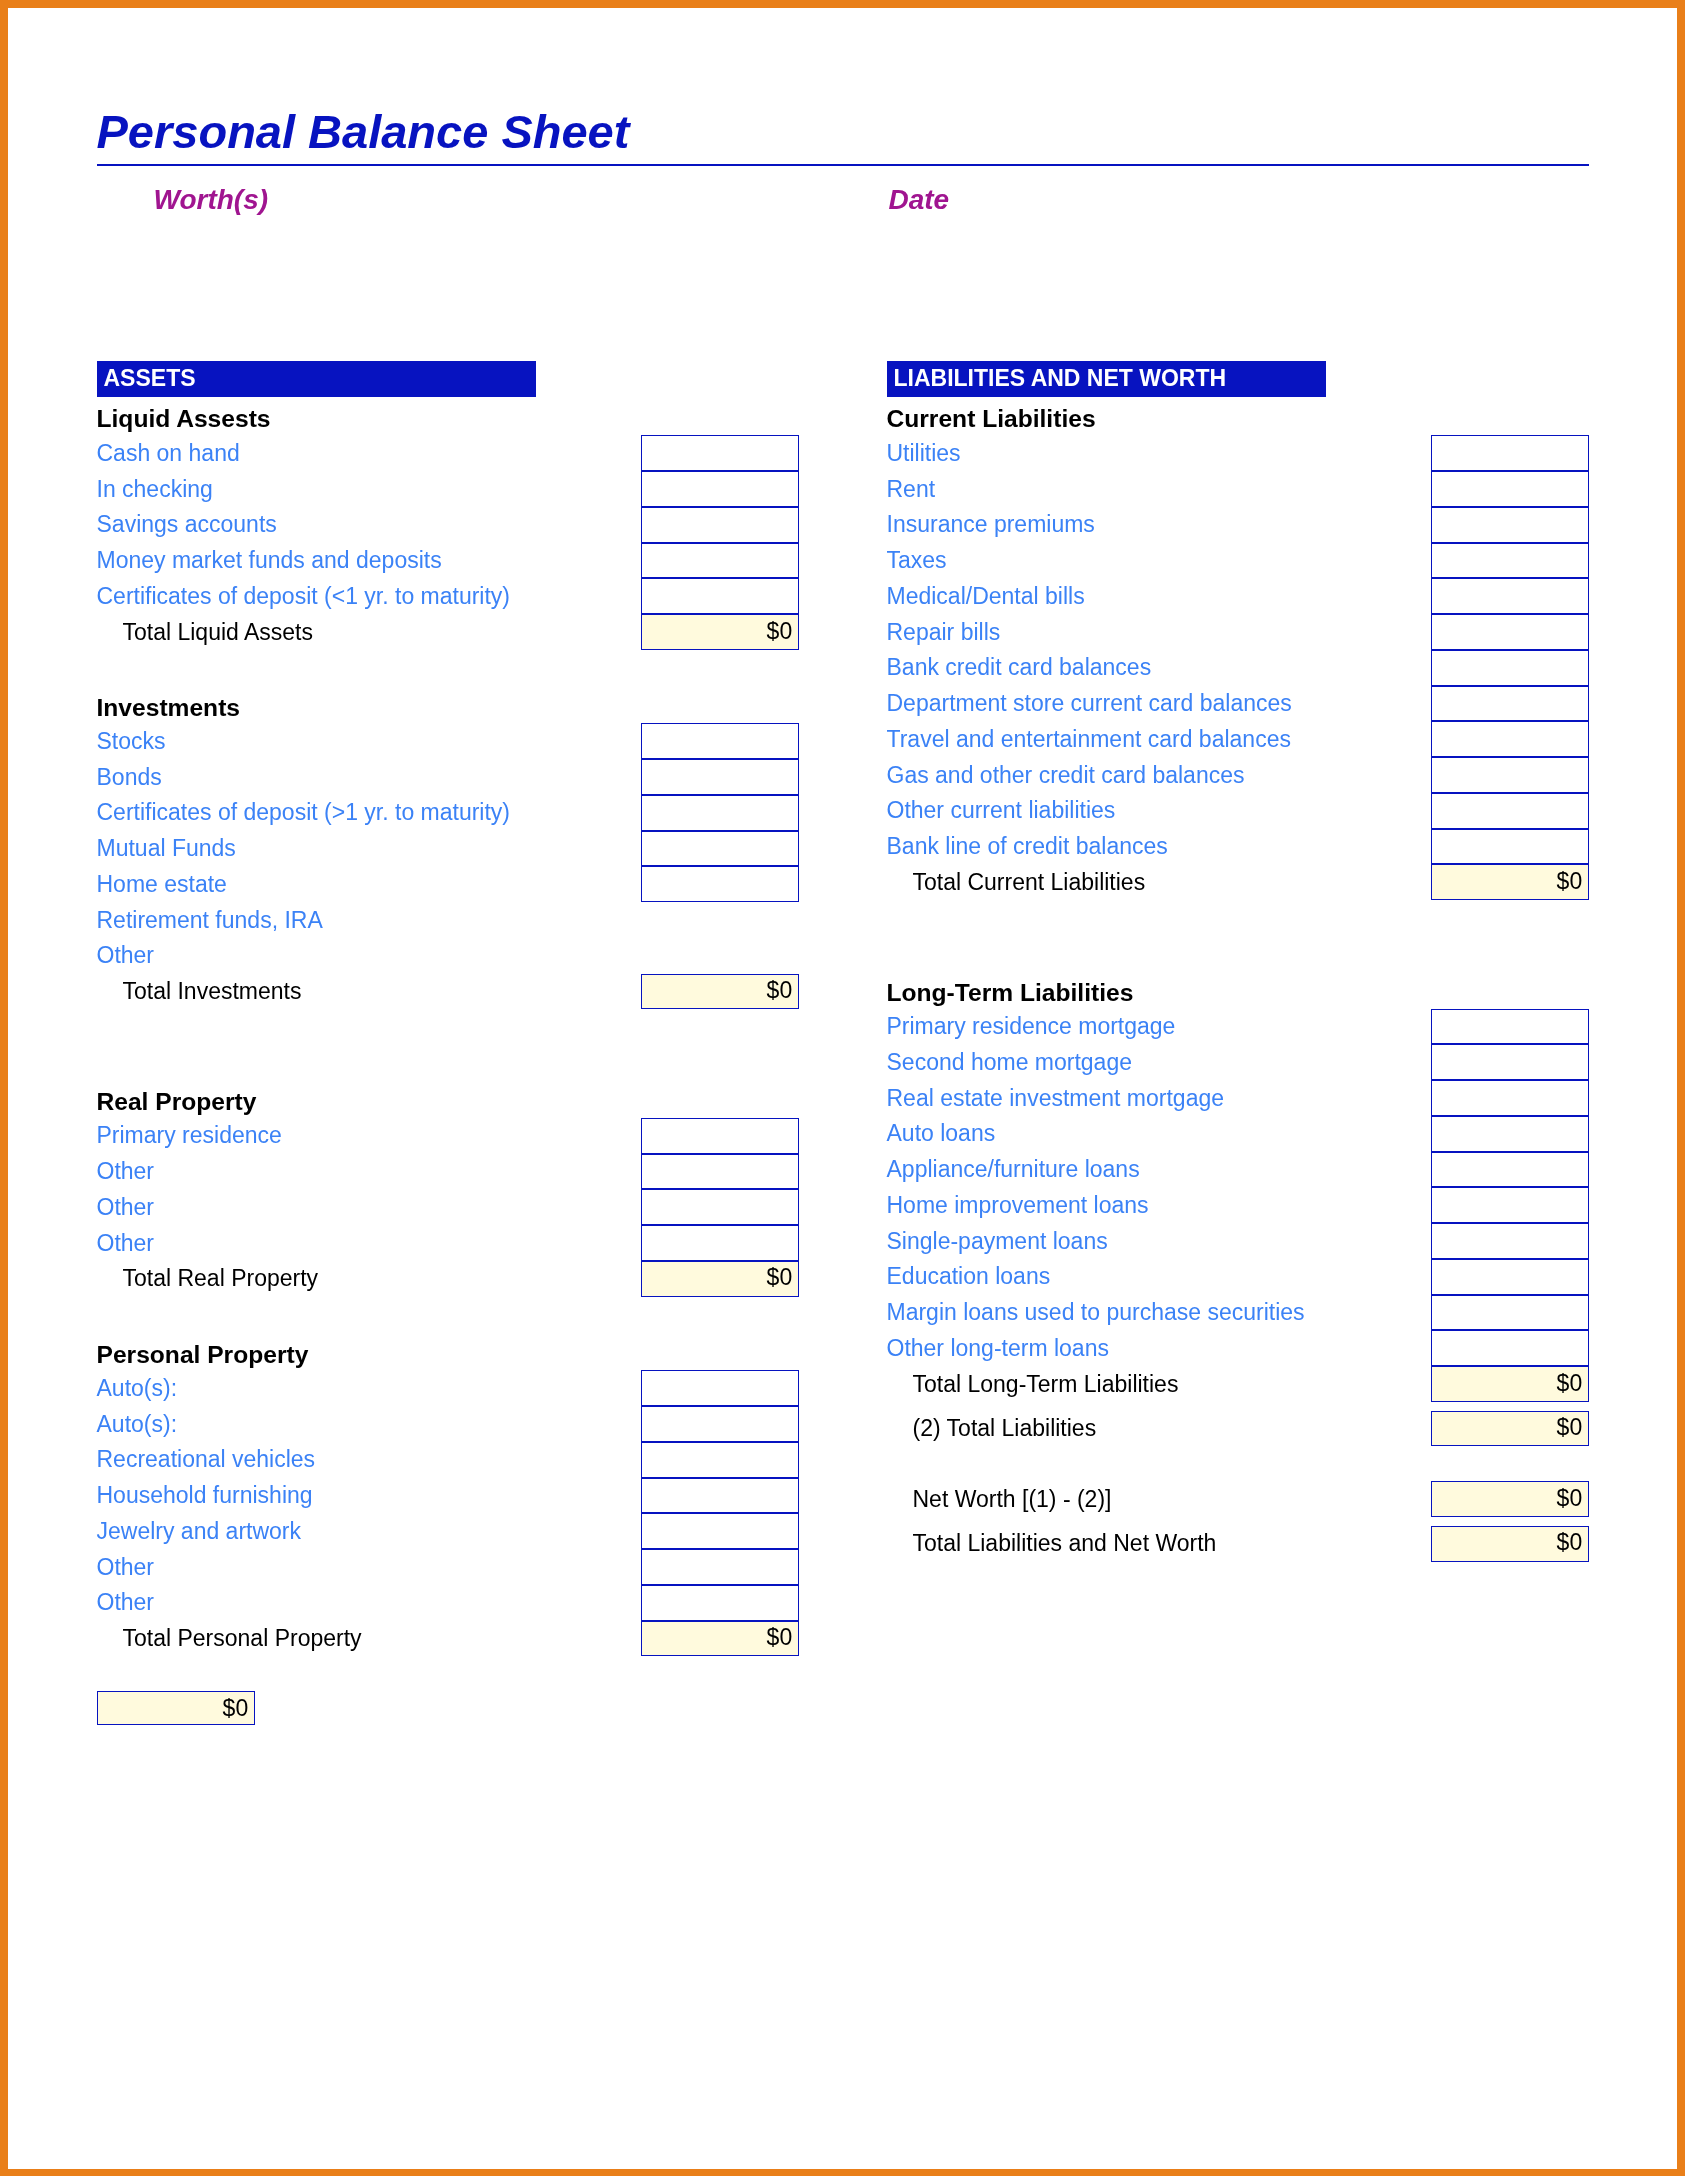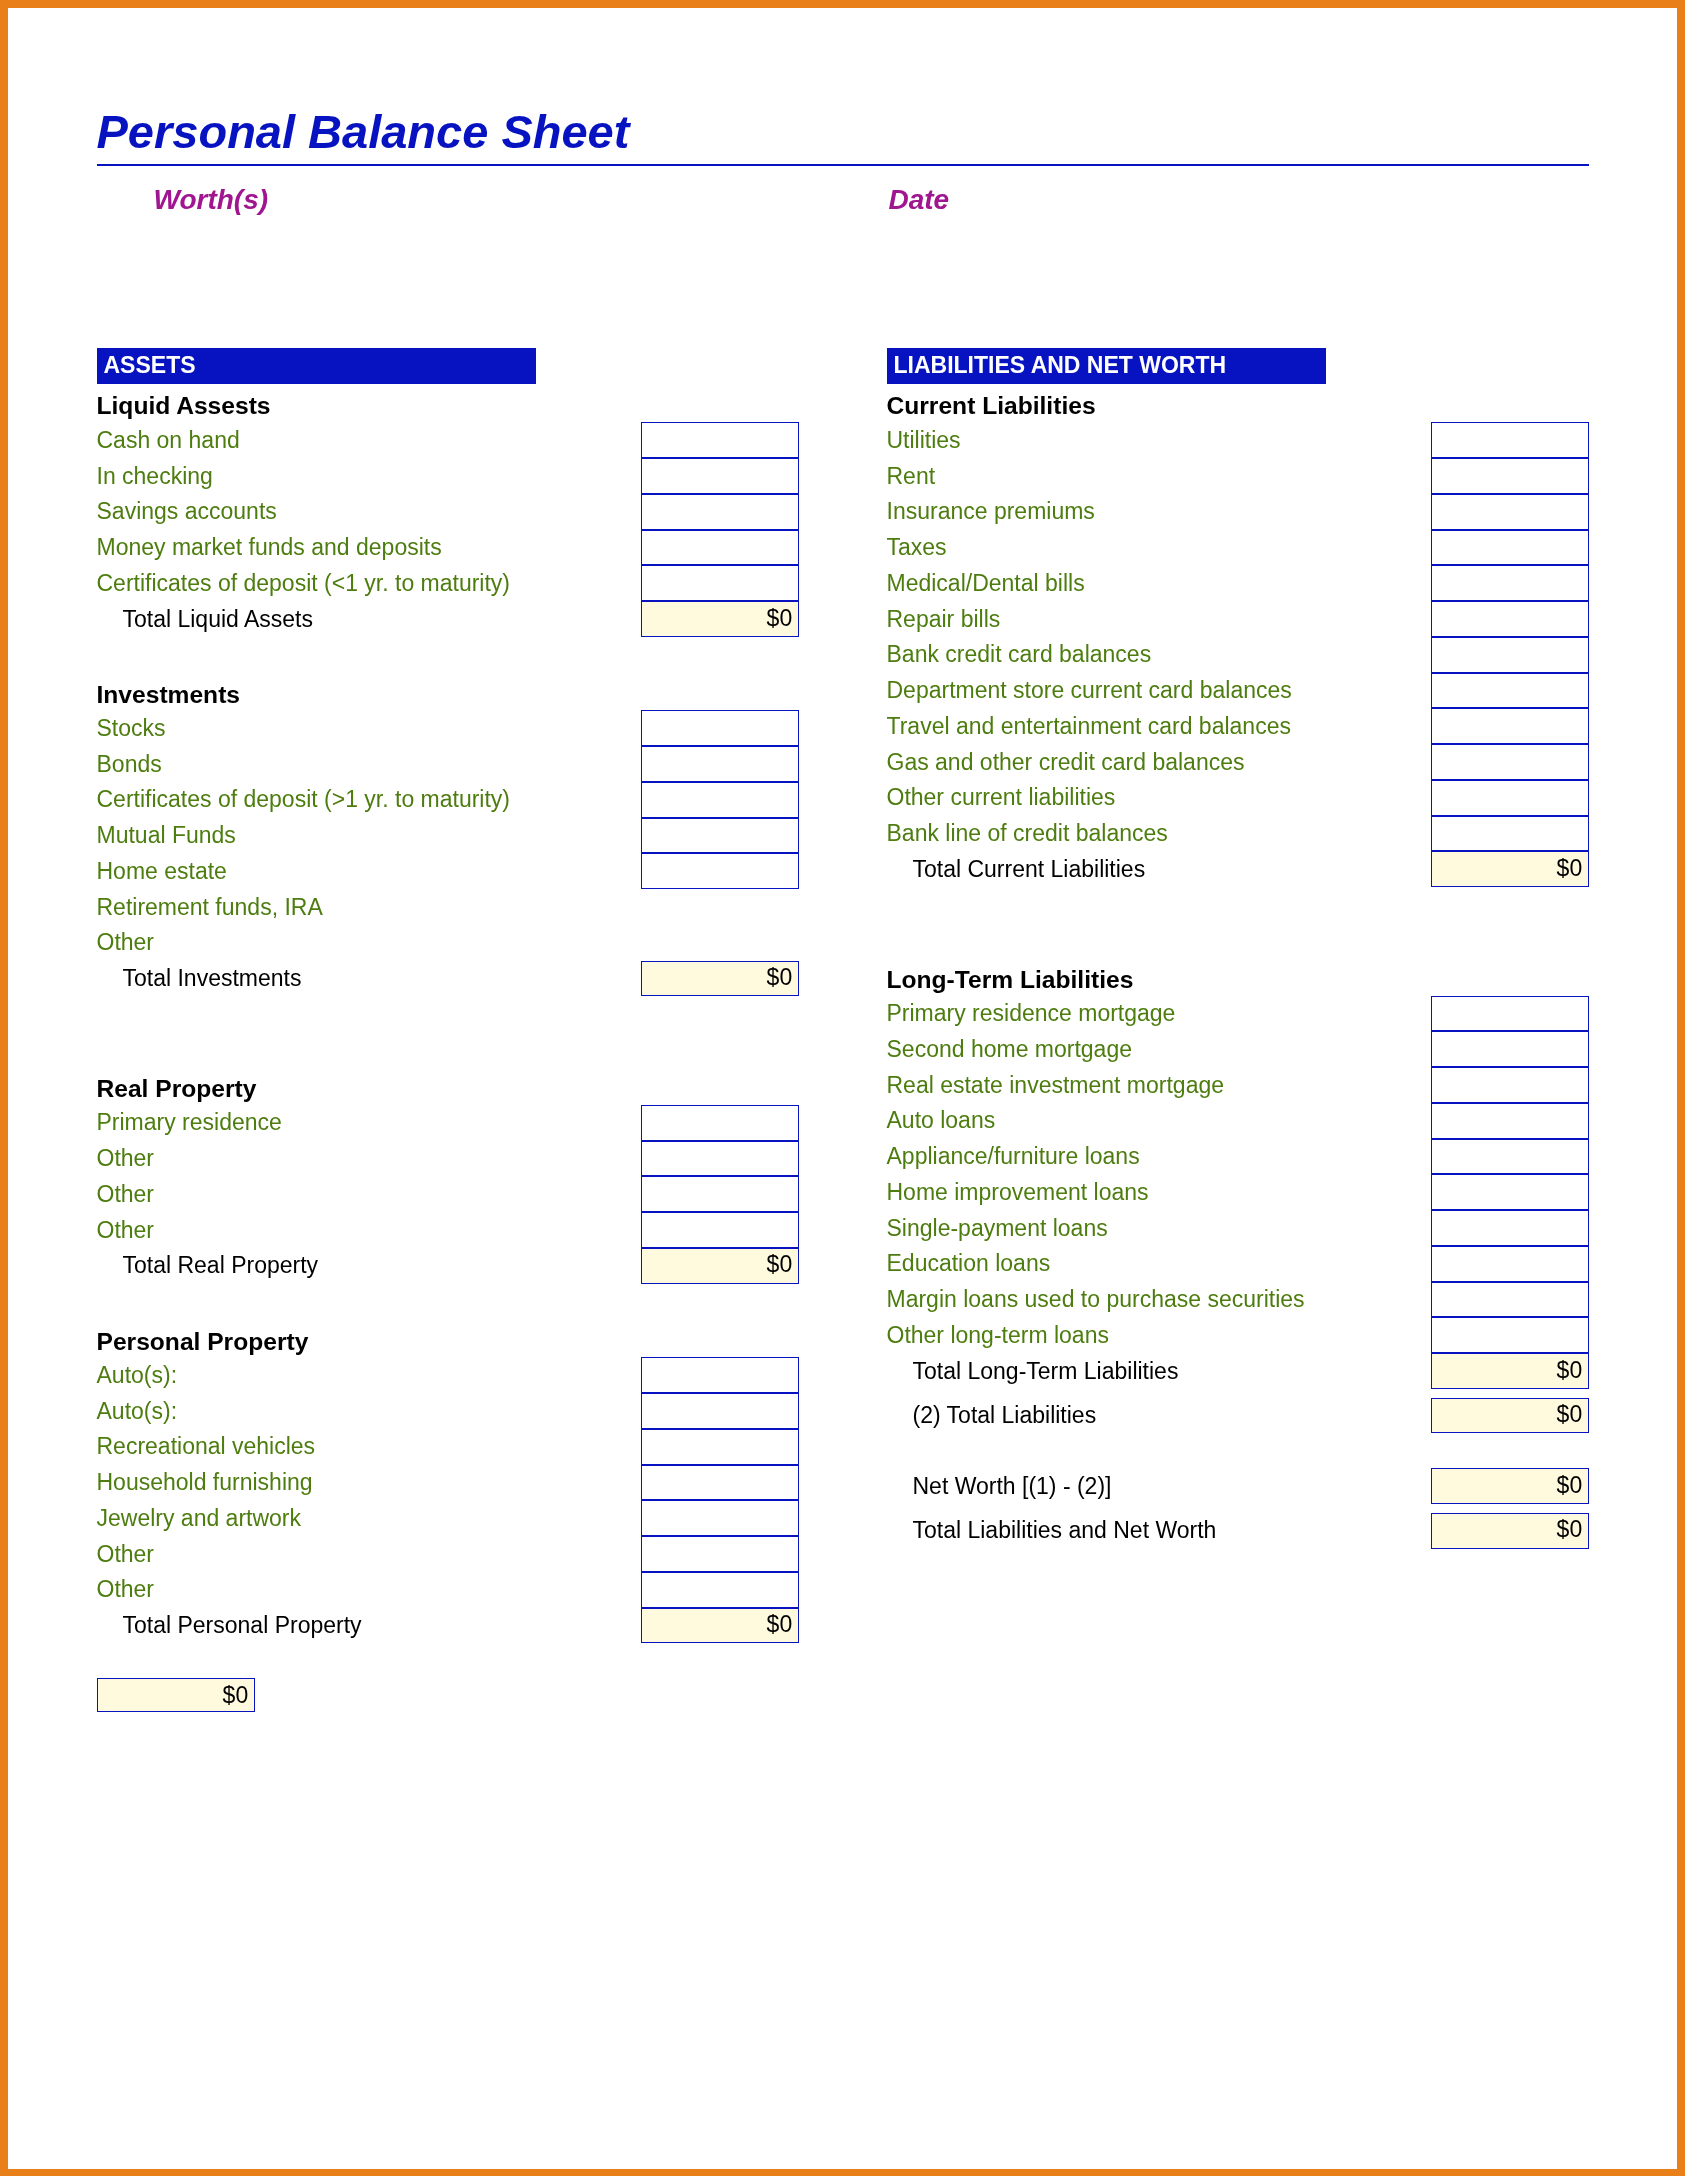--- a/index.html
+++ b/index.html
@@ -56,6 +56,7 @@
     }
     .col {
       flex: 1;
+      margin-top: 13px;
     }
     .section-banner {
       background: #0713c0;

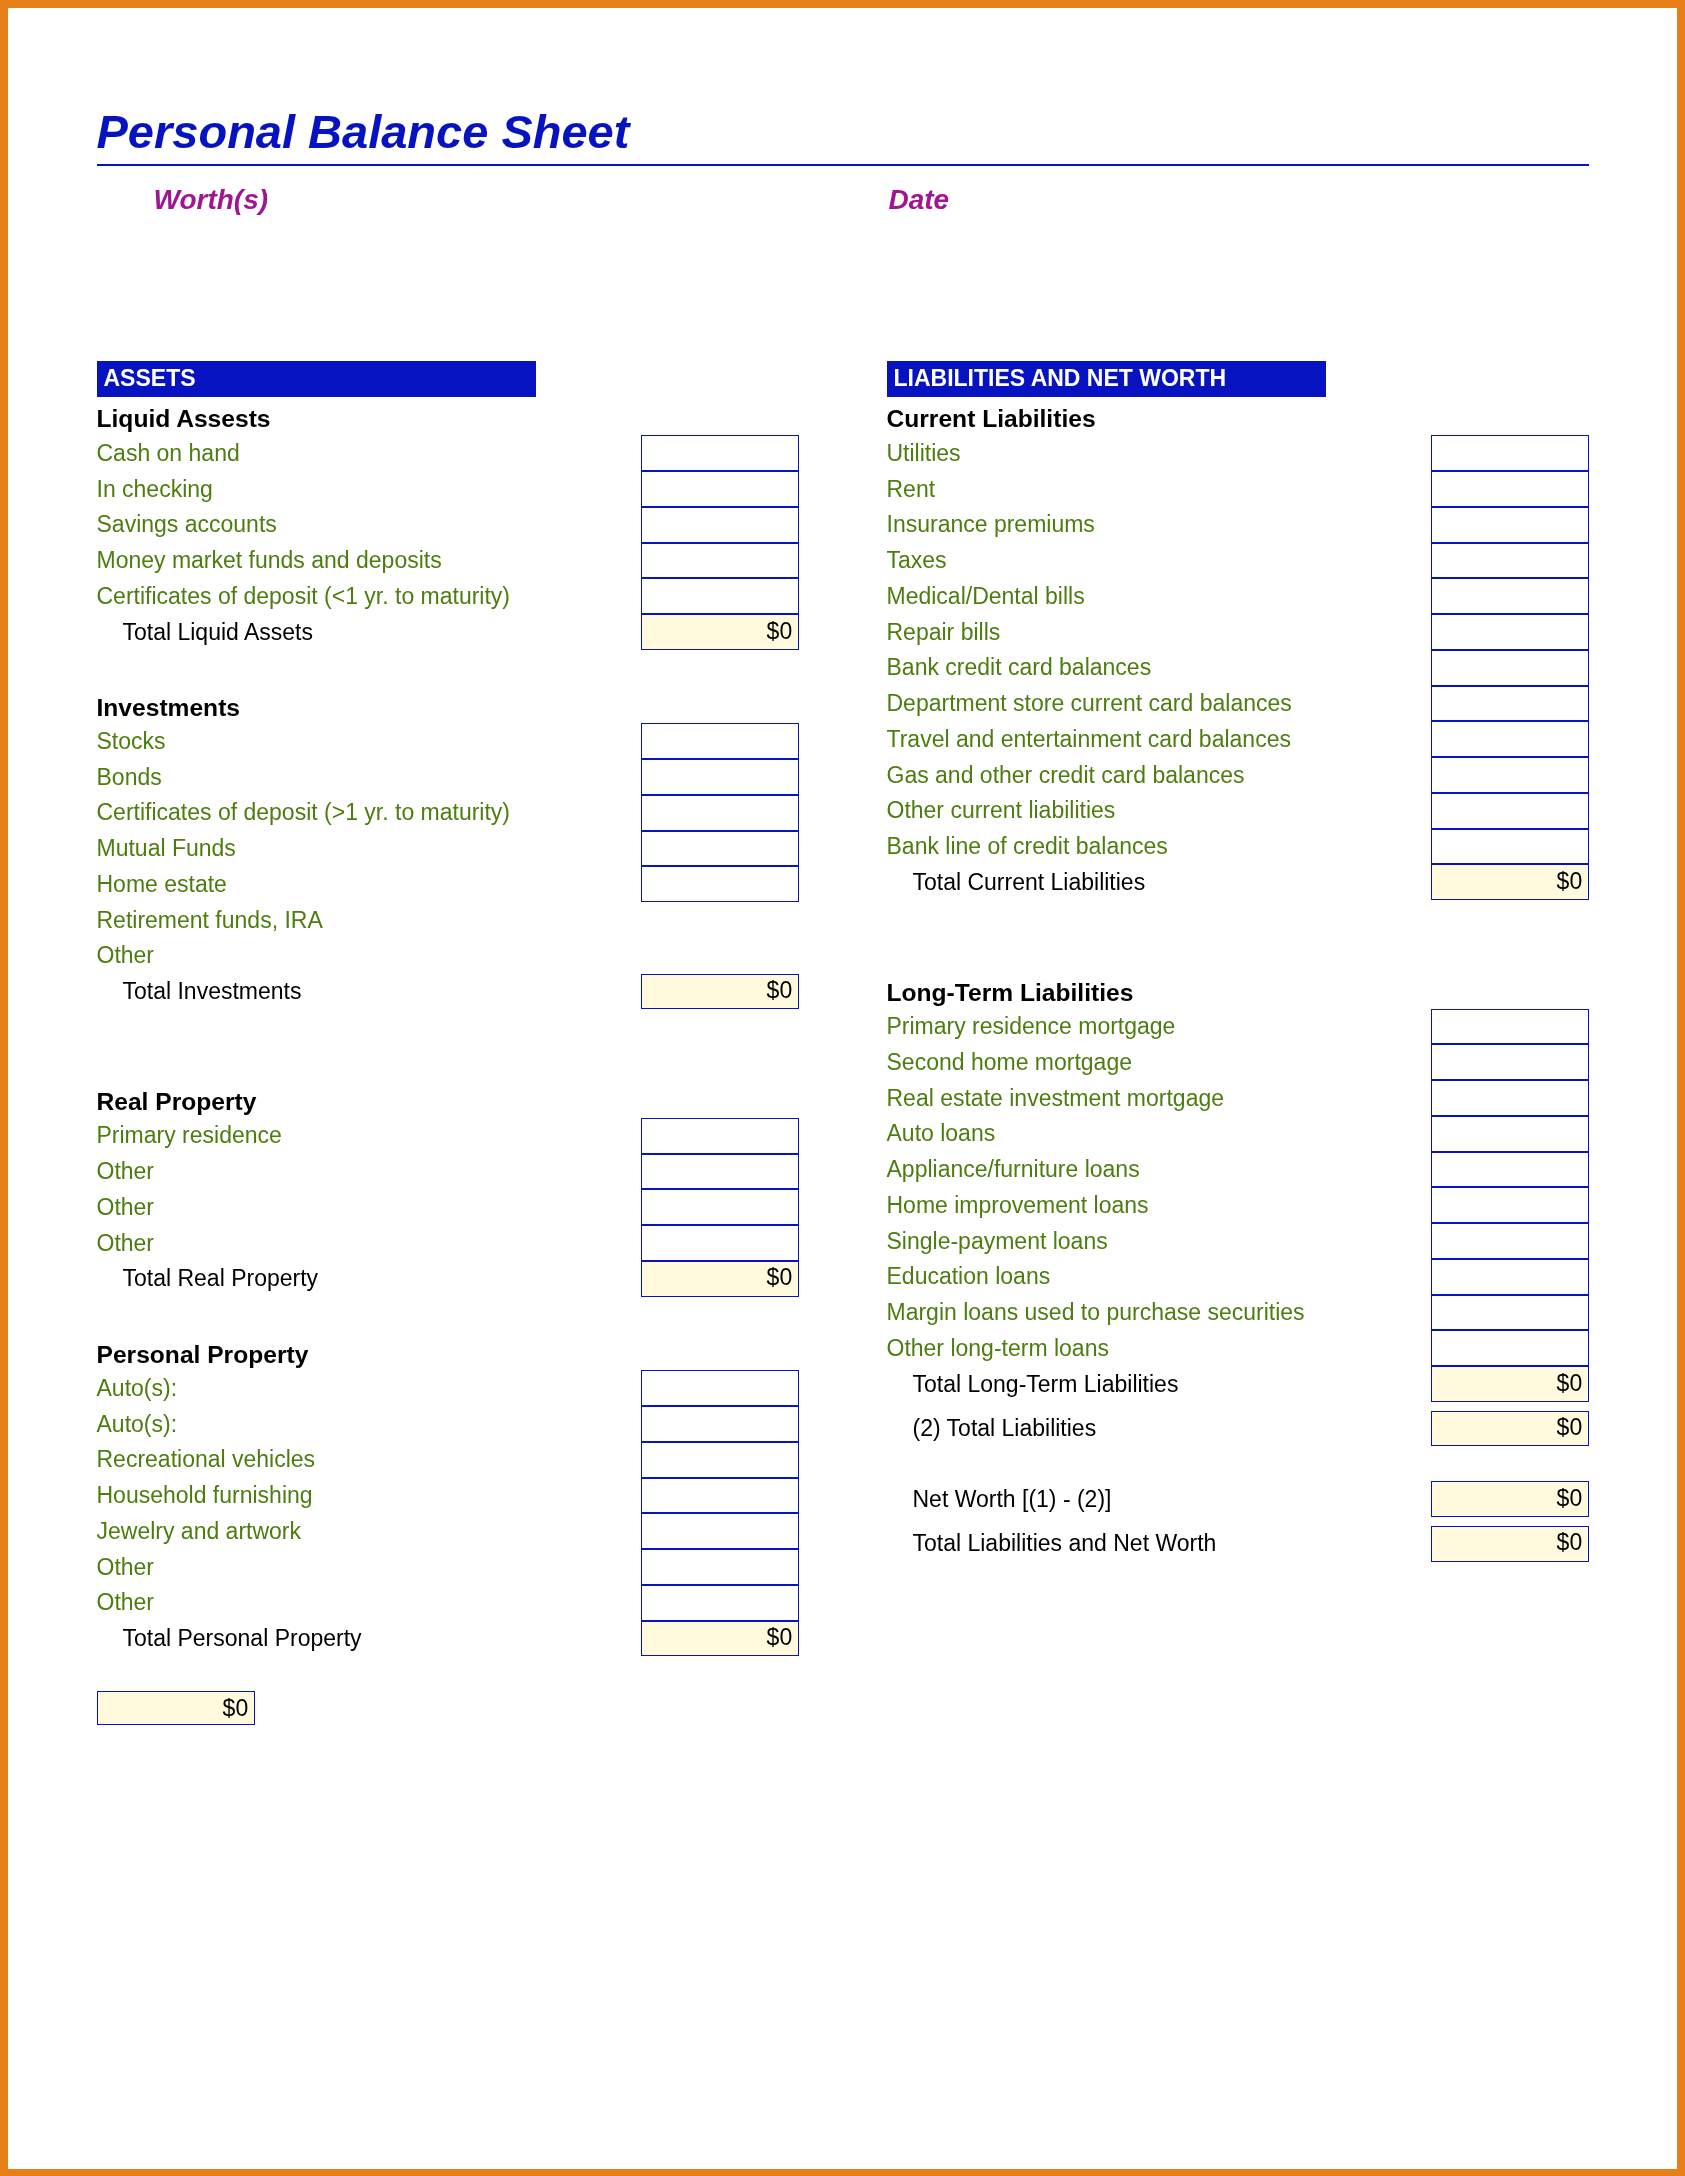--- a/index.html
+++ b/index.html
@@ -82,7 +82,7 @@
     .row-label {
       flex: 1;
       font-size: 23px;
-      color: #4d7c0f;
+      color: #3b82f6;
       padding: 3.5px 3.5px 3.5px 0;
       line-height: 1.25;
     }

